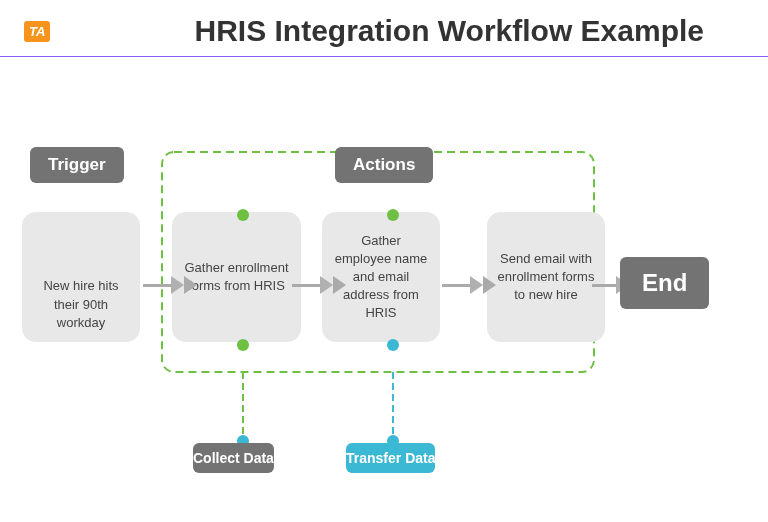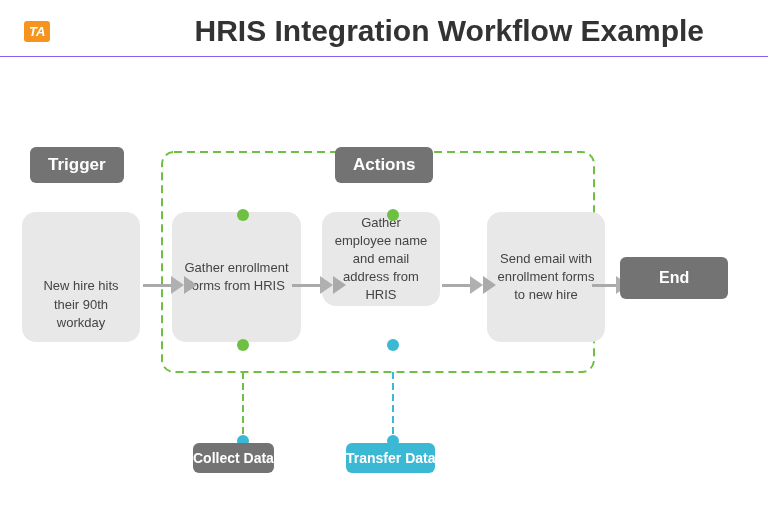--- a/index.html
+++ b/index.html
@@ -188,7 +188,7 @@
       <span>Gather enrollment forms from HRIS</span>
     </div>
 
-    <div class="process-box" style="left:322px; top:155px; width:118px; height:94px;">
+    <div class="process-box" style="left:322px; top:155px; width:118px; height:130px;">
       <span>Gather employee name and email address from HRIS</span>
     </div>
 

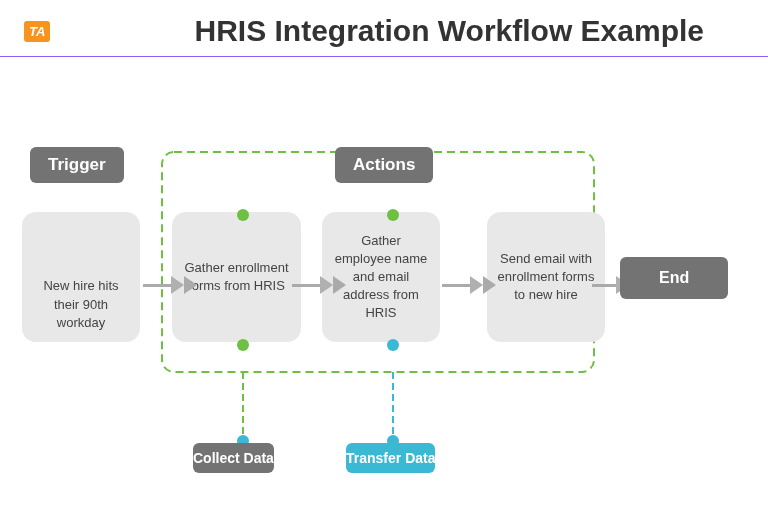--- a/index.html
+++ b/index.html
@@ -216,7 +216,7 @@
       <div style="width:0;height:0;border-top:9px solid transparent;border-bottom:9px solid transparent;border-left:13px solid #b0b0b0;"></div>
     </div>
 
-    <div class="label-box label-box-green" style="left:620px; top:200px; padding: 12px 39px; font-size: 16px;">End</div>
+    <div class="label-box label-box-green" style="left:620px; top:200px; padding: 12px 22px; font-size: 24px;">End</div>
 
     <div class="dot" style="left:237px; top:152px;"></div>
 

